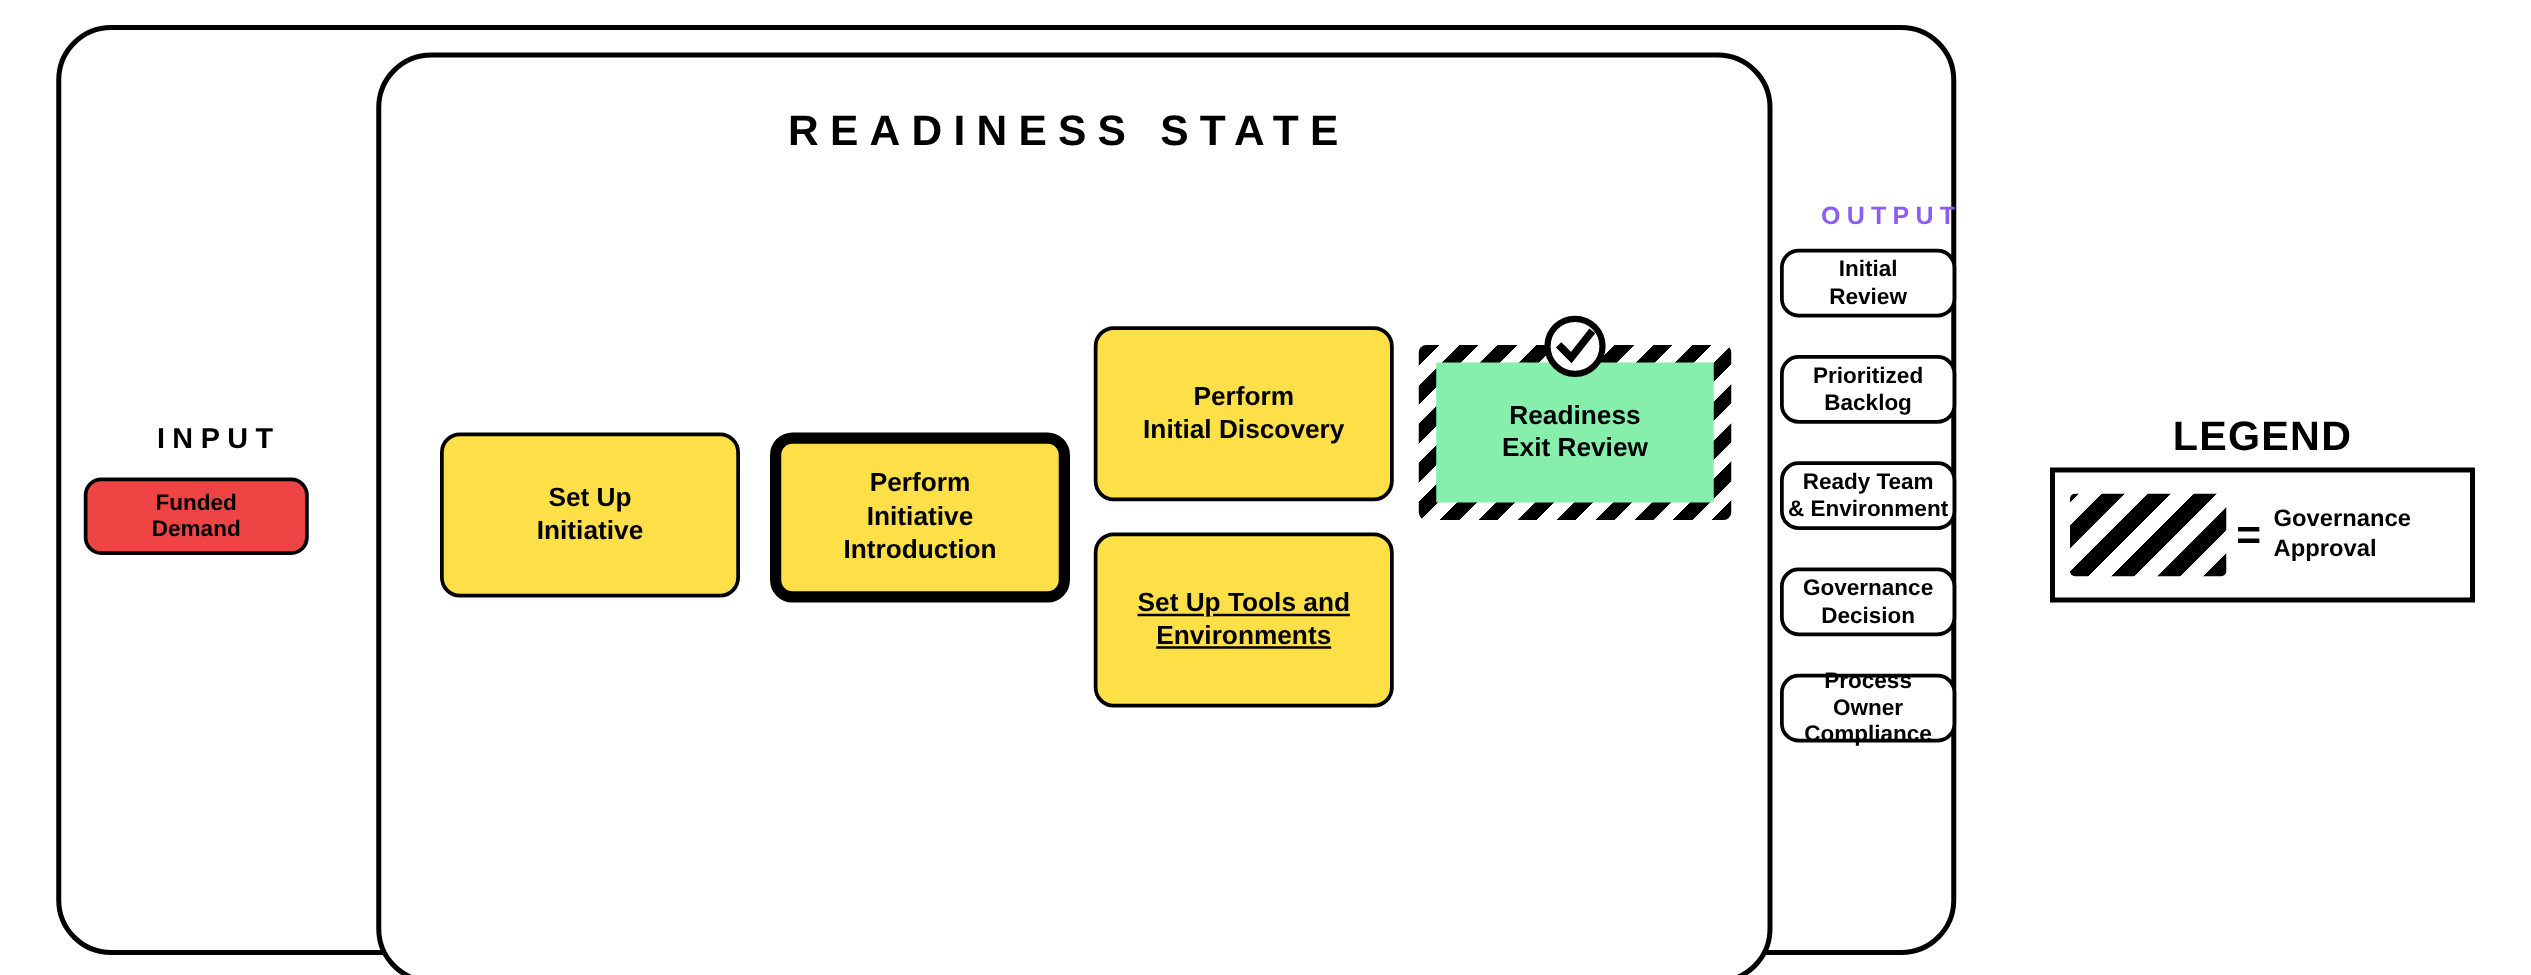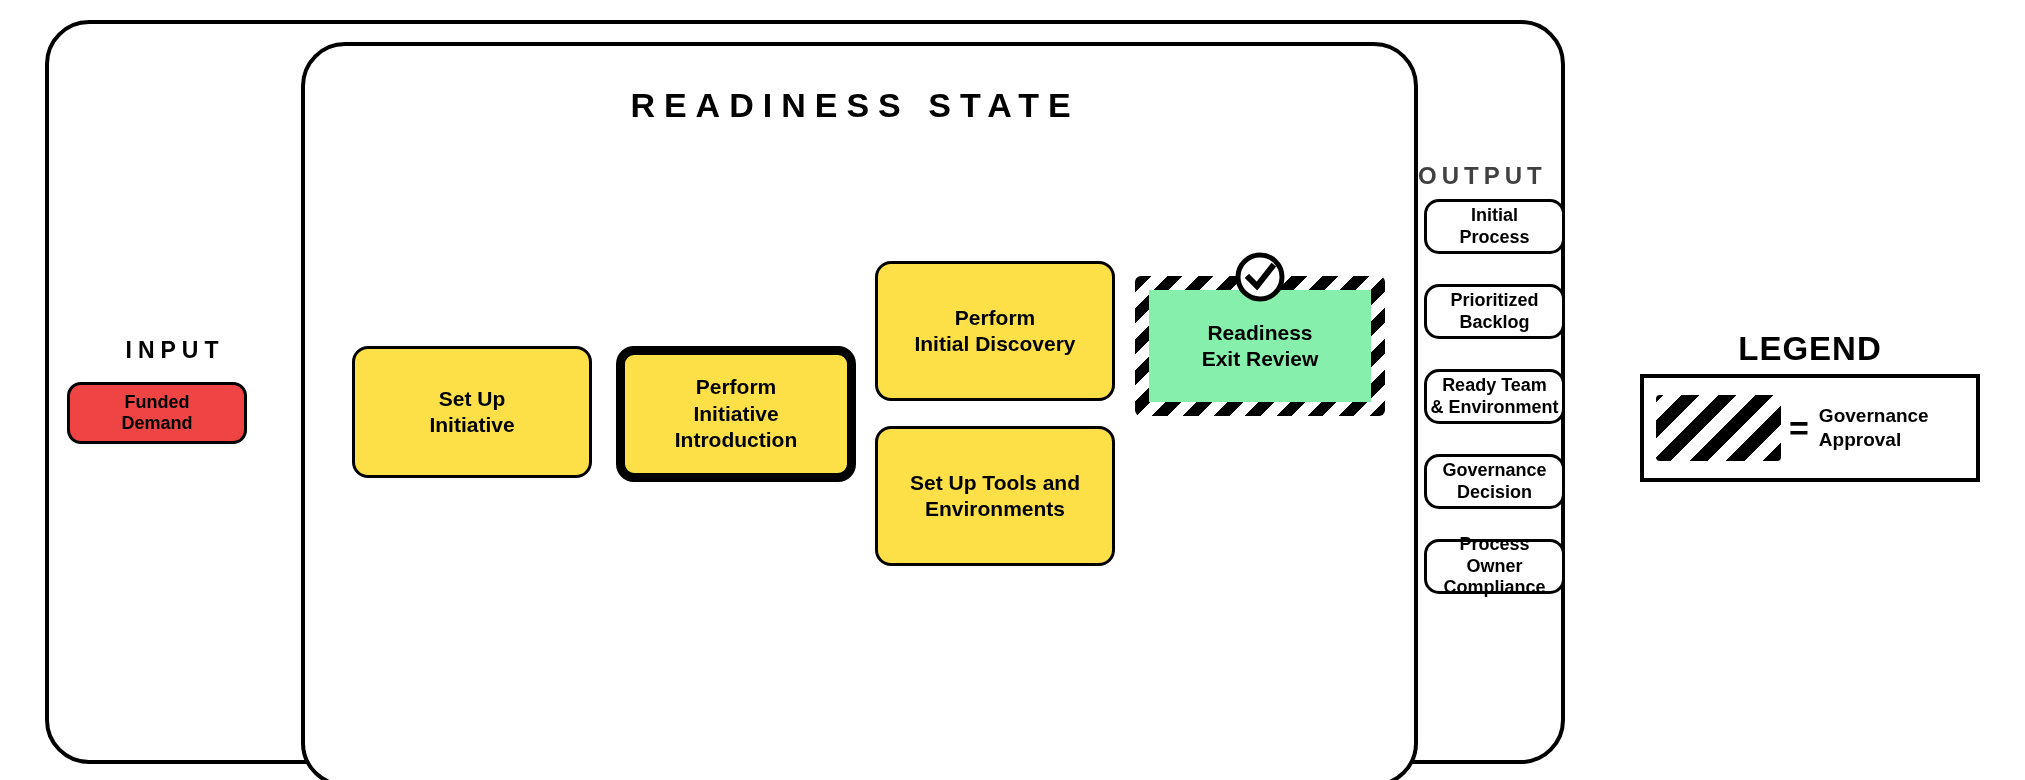--- a/index.html
+++ b/index.html
@@ -189,11 +189,11 @@
     left: 0;
     top: 138px;
     width: 151px;
-    text-align: left;
-    font-size: 24px;
+    text-align: right;
+    font-size: 20px;
     font-weight: 900;
     letter-spacing: 5px;
-    color: #404040;
+    color: #8b5cf6;
     white-space: nowrap;
   }
 

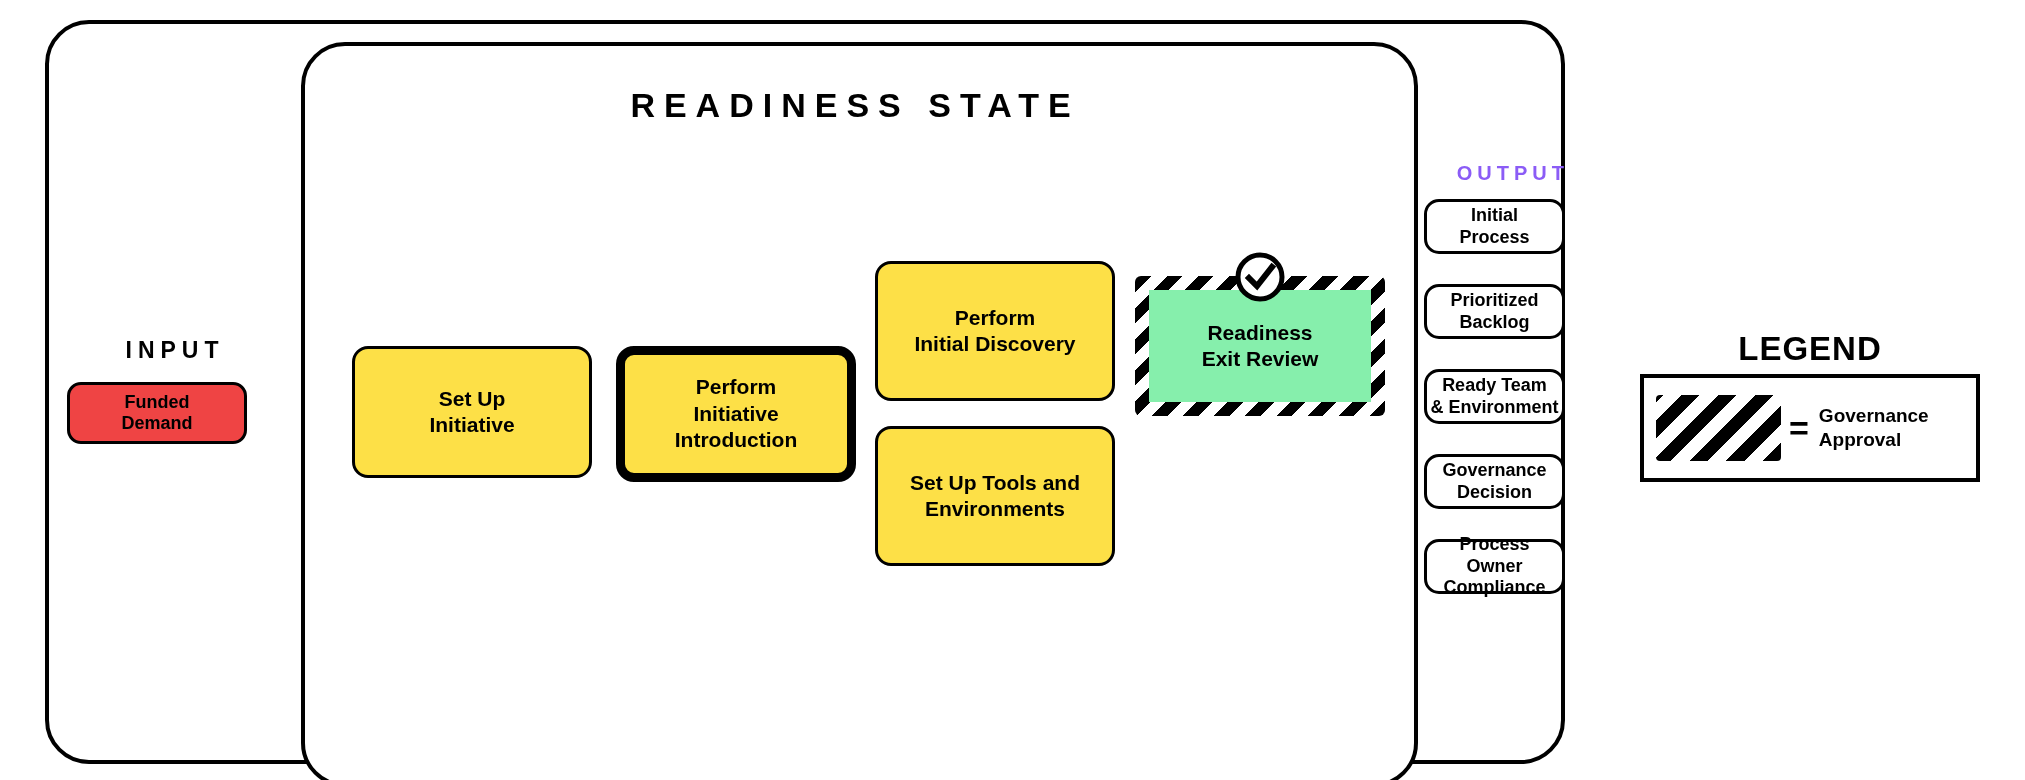--- a/index.html
+++ b/index.html
@@ -332,7 +332,7 @@
       <div class="output-title">OUTPUT</div>
 
       <div class="output-chip" id="out-0" style="white-space: pre-line;">Initial
-Process</div>
+Review</div>
       <div class="output-chip" id="out-1" style="white-space: pre-line;">Prioritized
 Backlog</div>
       <div class="output-chip" id="out-2" style="white-space: pre-line;">Ready Team

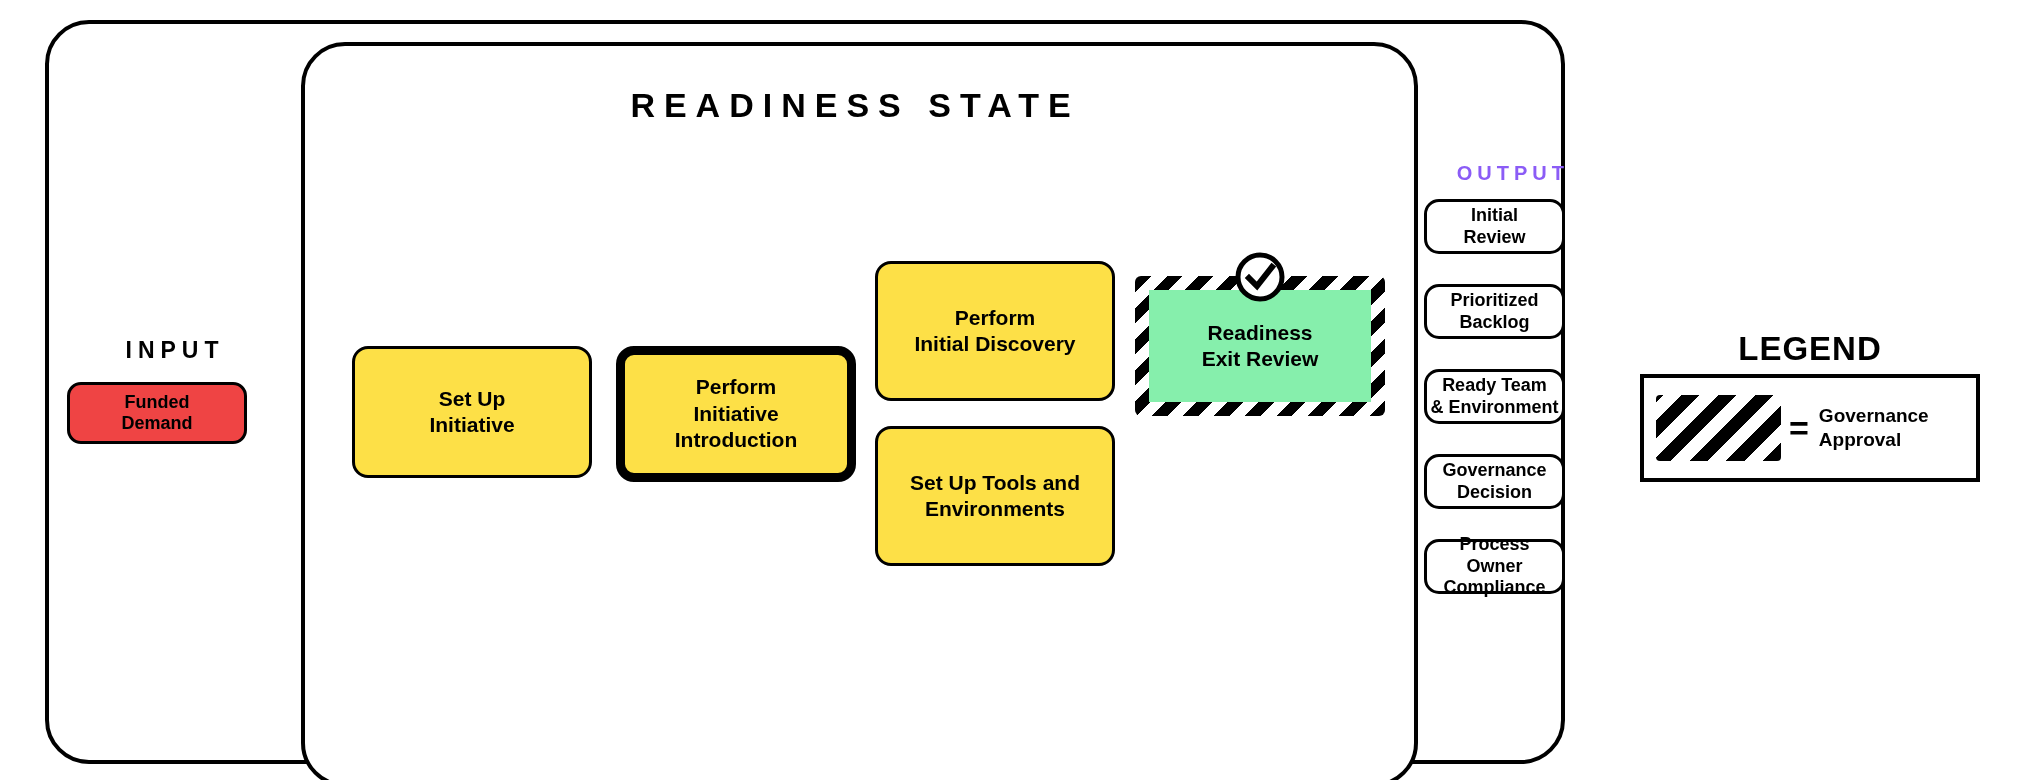--- a/index.html
+++ b/index.html
@@ -313,7 +313,7 @@
       <div class="proc-box" id="box-initial-discovery" style="white-space: pre-line;">Perform
 Initial Discovery</div>
 
-      <div class="proc-box" id="box-setup-tools" style="white-space: pre-line;">Set Up Tools and
+      <div class="proc-box" id="box-setup-tools" style="white-space: pre-line; text-decoration: underline;">Set Up Tools and
 Environments</div>
 
       <div class="review-wrap">

